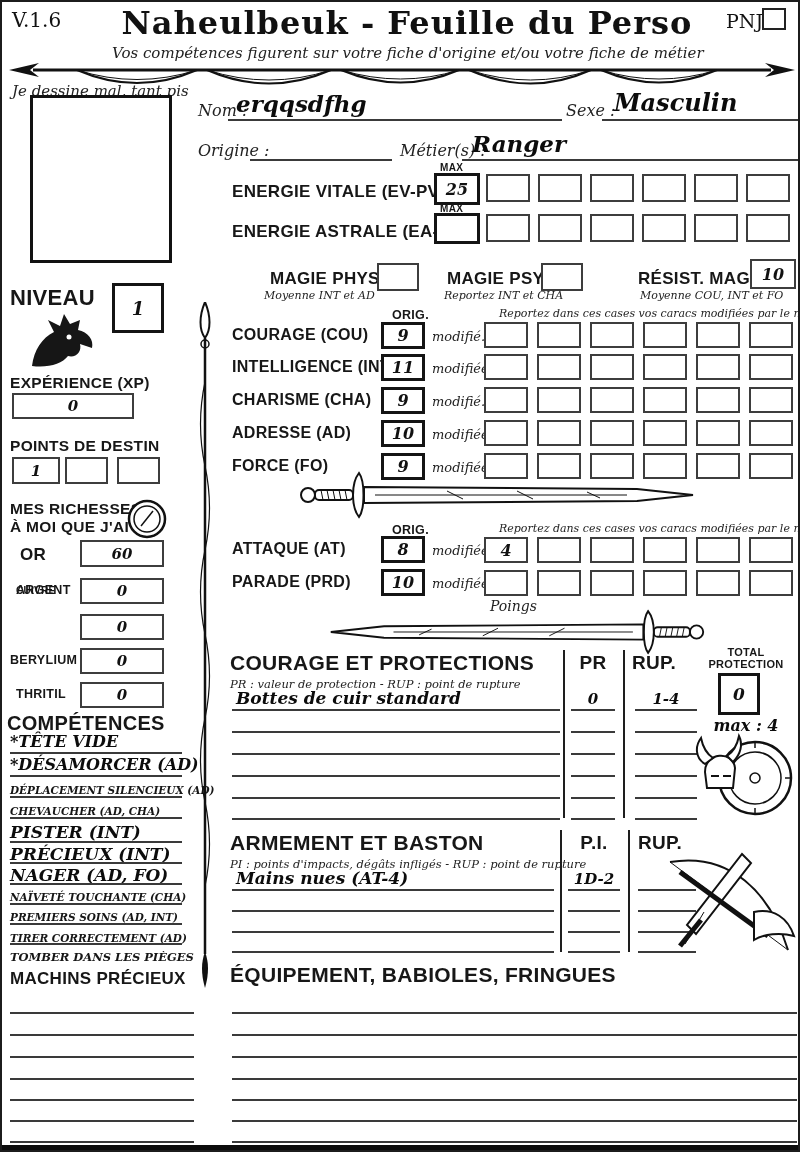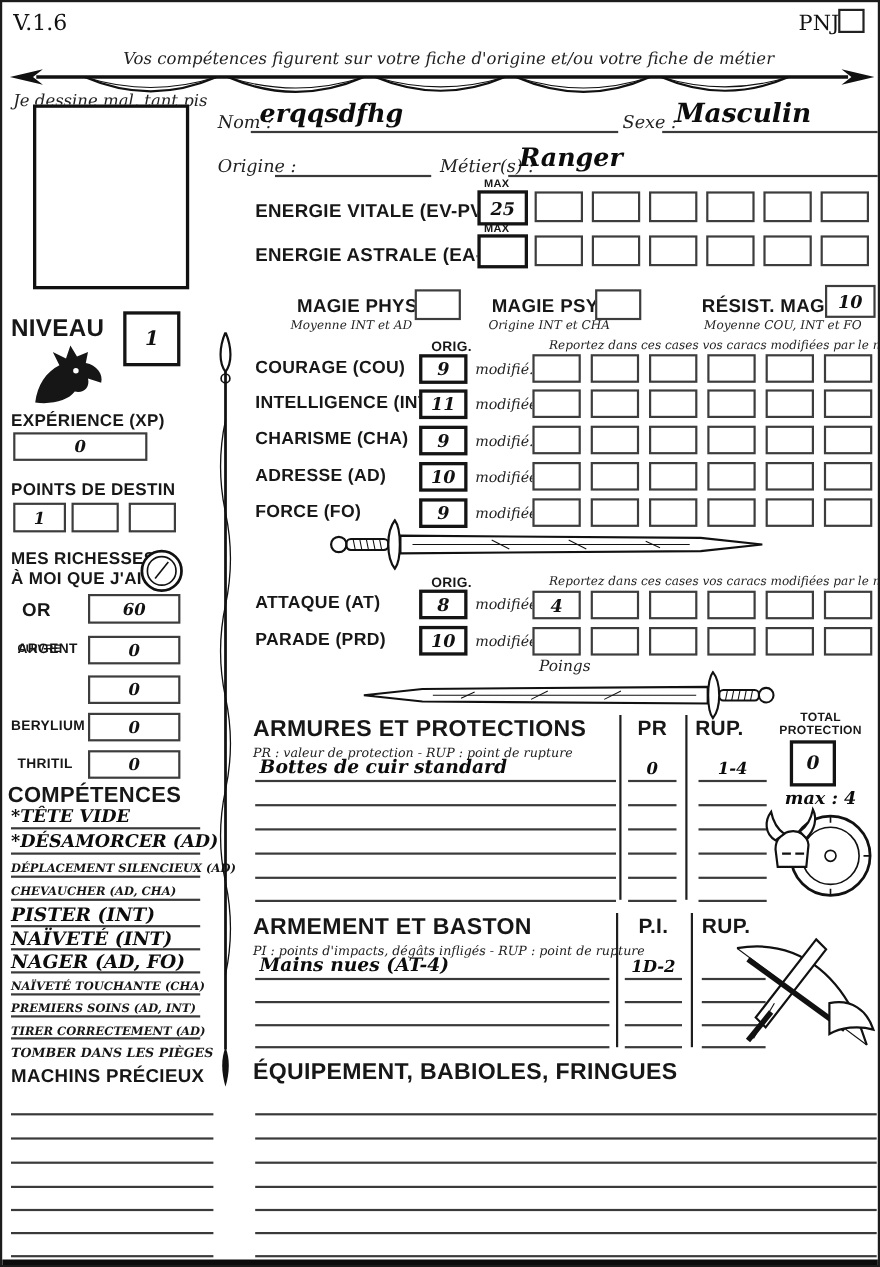--- a/index.html
+++ b/index.html
@@ -25,6 +25,7 @@
 <div class="page">
 
   <div class="abs" style="left:10px;top:6px;font:20px 'DejaVu Serif',serif">V.1.6</div>
+  <div class="abs" style="left:110px;top:2px;width:590px;text-align:center;font:bold 32px 'DejaVu Serif',serif;letter-spacing:1px">Naheulbeuk - Feuille du Perso</div>
   <div class="abs script" style="left:110px;top:42px;width:590px;text-align:right;font-size:15px">Vos compétences figurent sur votre fiche d'origine et/ou votre fiche de métier</div>
   <div class="abs" style="left:724px;top:8px;font:19px 'DejaVu Serif',serif">PNJ</div>
   <div class="abs" style="left:760px;top:6px;width:24px;height:22px;border:2.5px solid #222"></div>

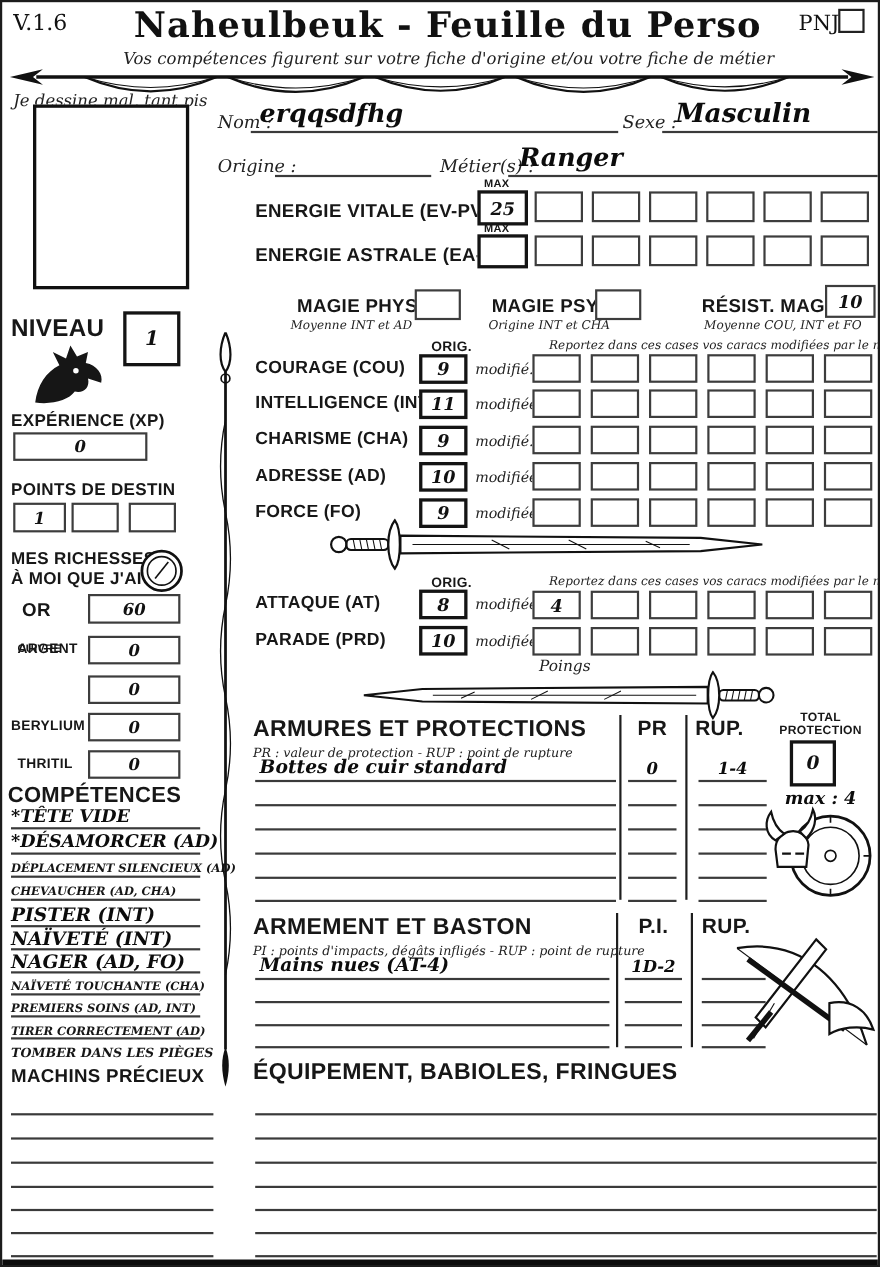--- a/index.html
+++ b/index.html
@@ -90,7 +90,7 @@
 
   <div class="abs lbl" style="left:445px;top:267px;font-size:17px">MAGIE PSY.</div>
   <div class="box" style="left:539px;top:261px;width:42px;height:28px"></div>
-  <div class="abs script" style="left:442px;top:287px;font-size:11px">Origine INT et CHA</div>
+  <div class="abs script" style="left:442px;top:287px;font-size:11px">Reportez INT et CHA</div>
 
   <div class="abs lbl" style="left:636px;top:267px;font-size:17px">RÉSIST. MAGIE</div>
   <div class="box" style="left:748px;top:257px;width:46px;height:30px">10</div>

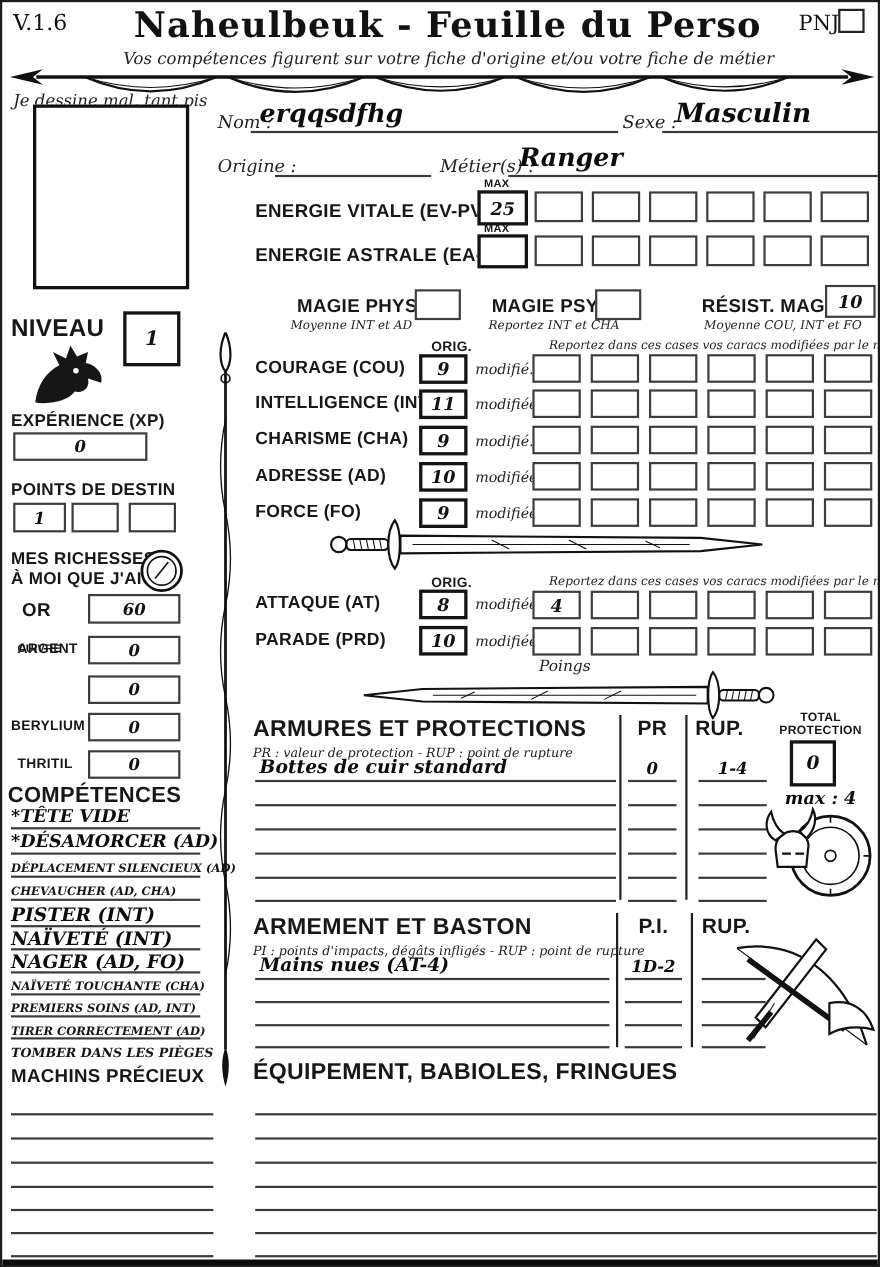--- a/index.html
+++ b/index.html
@@ -198,7 +198,7 @@
     </svg>
   </div>
 
-  <div class="abs lbl" style="left:228px;top:649px;font-size:21px">ARMURES ET PROTECTIONS</div>
+  <div class="abs lbl" style="left:228px;top:649px;font-size:21px">COURAGE ET PROTECTIONS</div>
   <div class="abs script" style="left:228px;top:675px;font-size:11.5px">PR : valeur de protection - RUP : point de rupture</div>
   <div class="vline" style="left:561px;top:648px;height:168px"></div>
   <div class="vline" style="left:621px;top:648px;height:168px"></div>

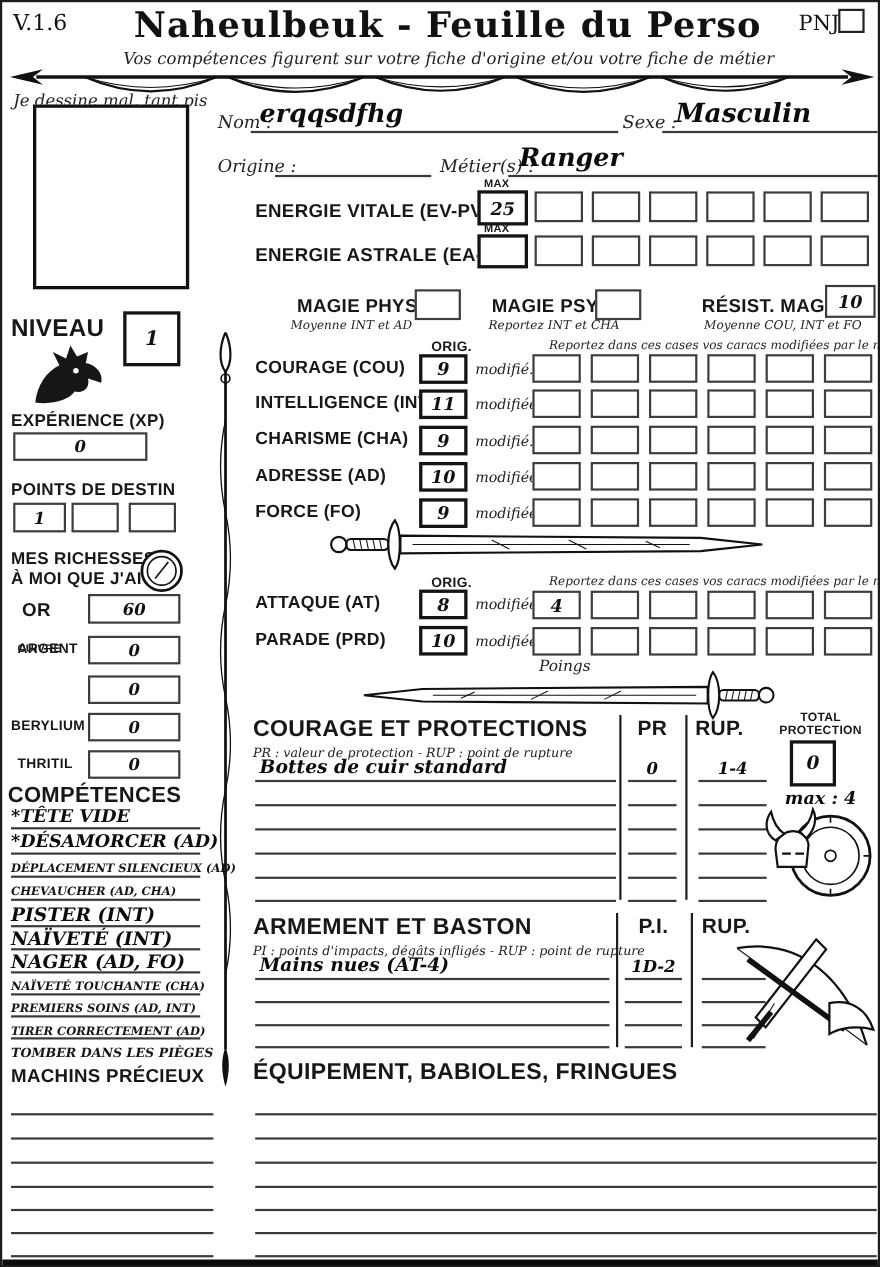--- a/index.html
+++ b/index.html
@@ -338,7 +338,7 @@
   <div class="uline" style="left:8px;top:815px;width:172px"></div>
   <div class="abs skill-l" style="left:8px;top:820px;font-size:17px">PISTER (INT)</div>
   <div class="uline" style="left:8px;top:839px;width:172px"></div>
-  <div class="abs skill-l" style="left:8px;top:842px;font-size:17px">NAÏVETÉ (INT)</div>
+  <div class="abs skill-l" style="left:8px;top:842px;font-size:17px">PRÉCIEUX (INT)</div>
   <div class="uline" style="left:8px;top:860px;width:172px"></div>
   <div class="abs skill-l" style="left:8px;top:863px;font-size:17px">NAGER (AD, FO)</div>
   <div class="uline" style="left:8px;top:881px;width:172px"></div>

